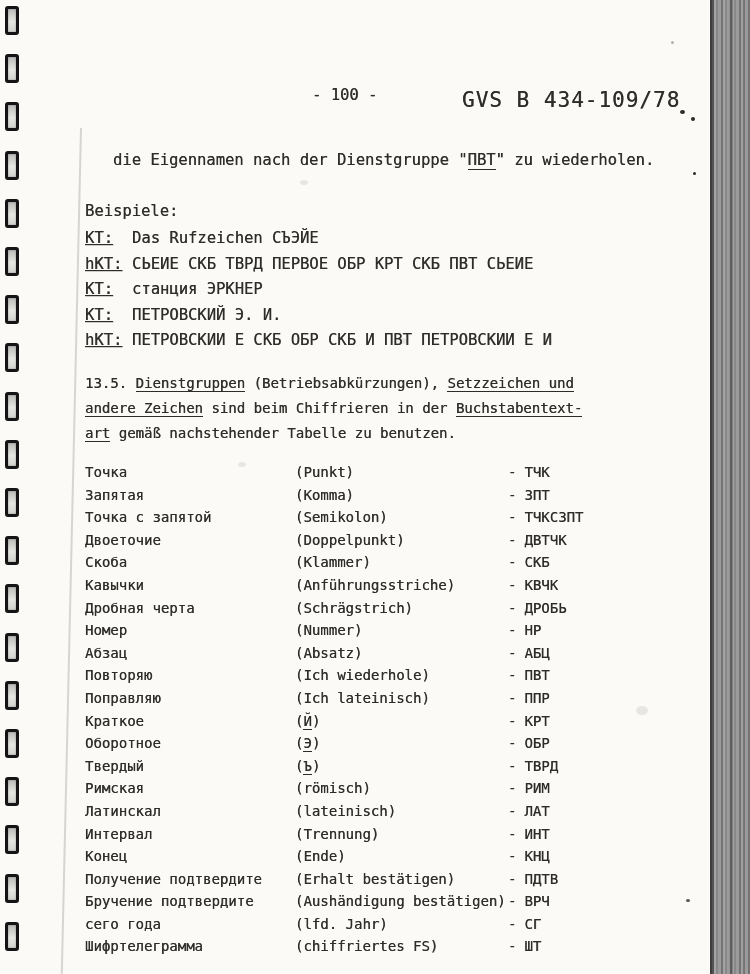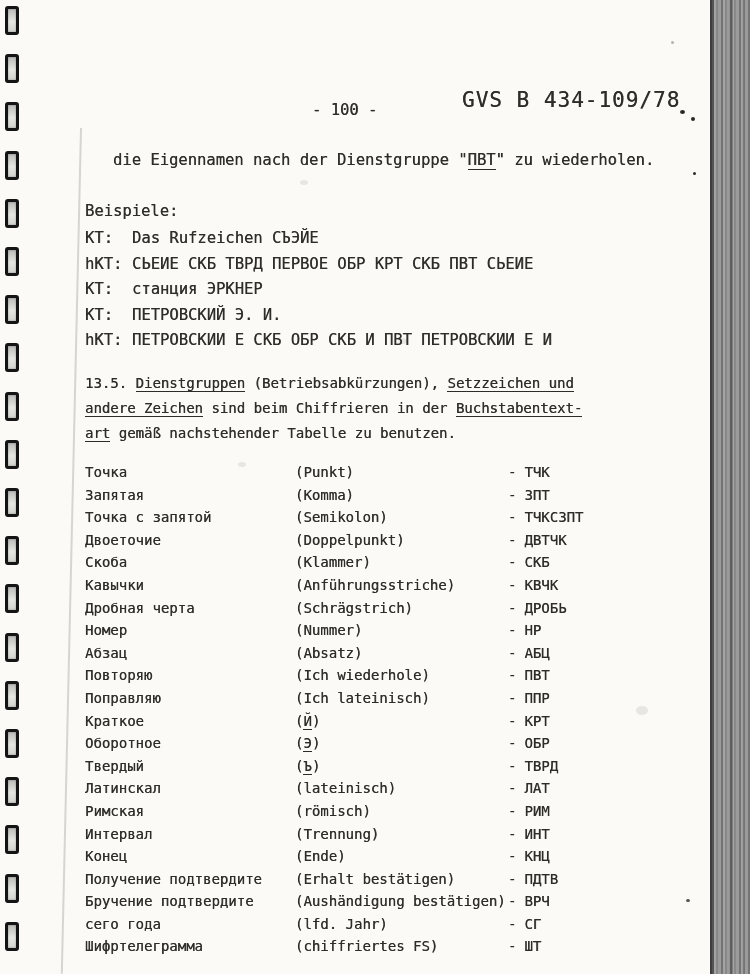--- a/index.html
+++ b/index.html
@@ -42,7 +42,7 @@
   }
 
   
-  .pagenum{position:absolute;left:312px;top:101px;font-size:15.5px;white-space:nowrap;}
+  .pagenum{position:absolute;left:312px;top:86px;font-size:15.5px;white-space:nowrap;}
   .docref{position:absolute;left:462px;top:88px;font-size:21px;letter-spacing:1px;white-space:nowrap;}
   .intro{position:absolute;left:85px;top:151px;font-size:15.5px;white-space:nowrap;margin-left:28px;}
   .bsp{position:absolute;left:85px;top:202px;font-size:15.5px;white-space:nowrap;}

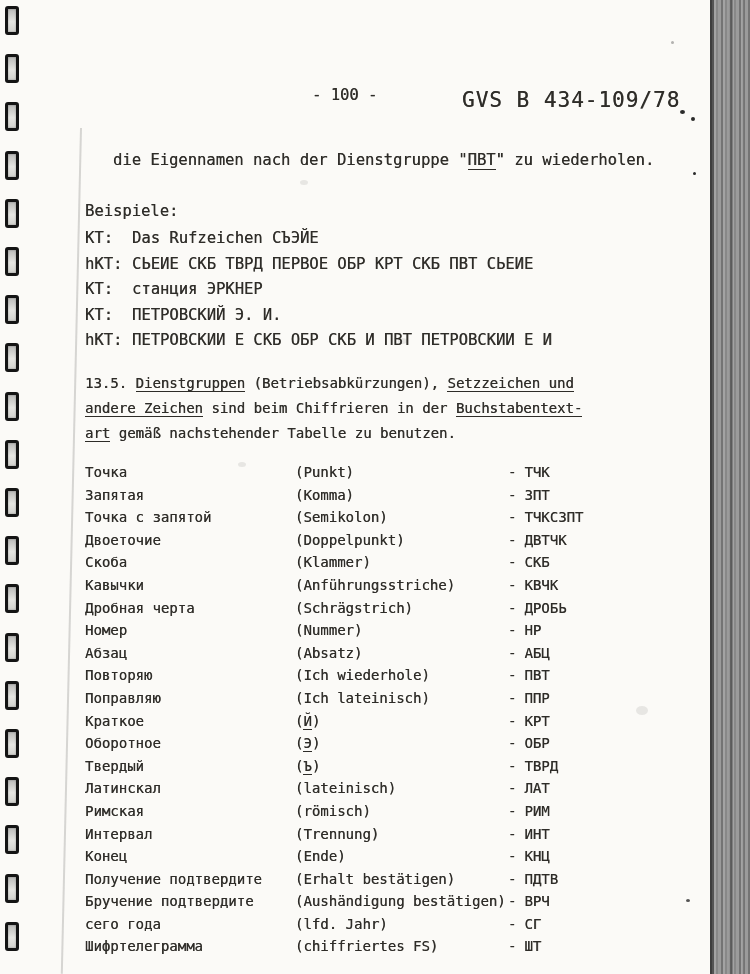--- a/index.html
+++ b/index.html
@@ -49,7 +49,7 @@
 
   .examples{position:absolute;left:85px;top:226px;font-size:15.5px;}
   .exline{height:25.5px;line-height:25.5px;white-space:nowrap;}
-  .exlabel{display:inline-block;width:47px;}
+  .exlabel{display:inline-block;width:47px;text-decoration:underline;}
 
   .section{position:absolute;left:85px;top:371px;font-size:14px;}
   .sline{height:25.2px;line-height:25.2px;white-space:nowrap;}

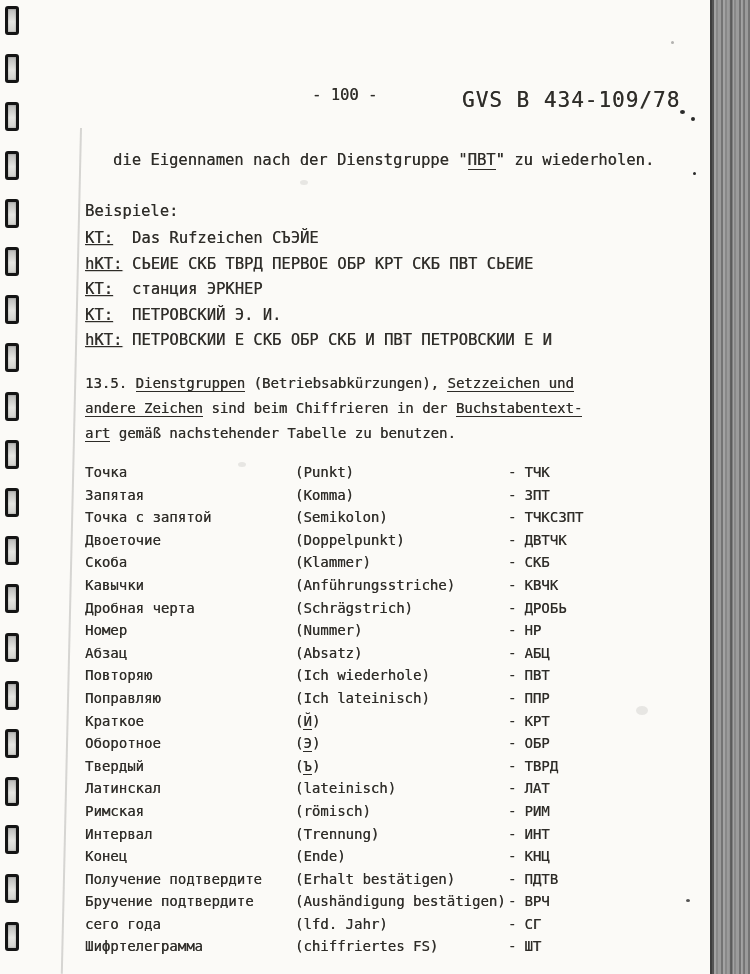--- a/index.html
+++ b/index.html
@@ -209,15 +209,15 @@
   </div>
 
   <div class="trow">
+    <span class="c1">Римская</span>
+    <span class="c2">(römisch)</span>
+    <span class="c3"><span class="dash">-</span><span>РИМ</span></span>
+  </div>
+
+  <div class="trow">
     <span class="c1">Латинскал</span>
     <span class="c2">(lateinisch)</span>
     <span class="c3"><span class="dash">-</span><span>ЛАТ</span></span>
-  </div>
-
-  <div class="trow">
-    <span class="c1">Римская</span>
-    <span class="c2">(römisch)</span>
-    <span class="c3"><span class="dash">-</span><span>РИМ</span></span>
   </div>
 
   <div class="trow">

